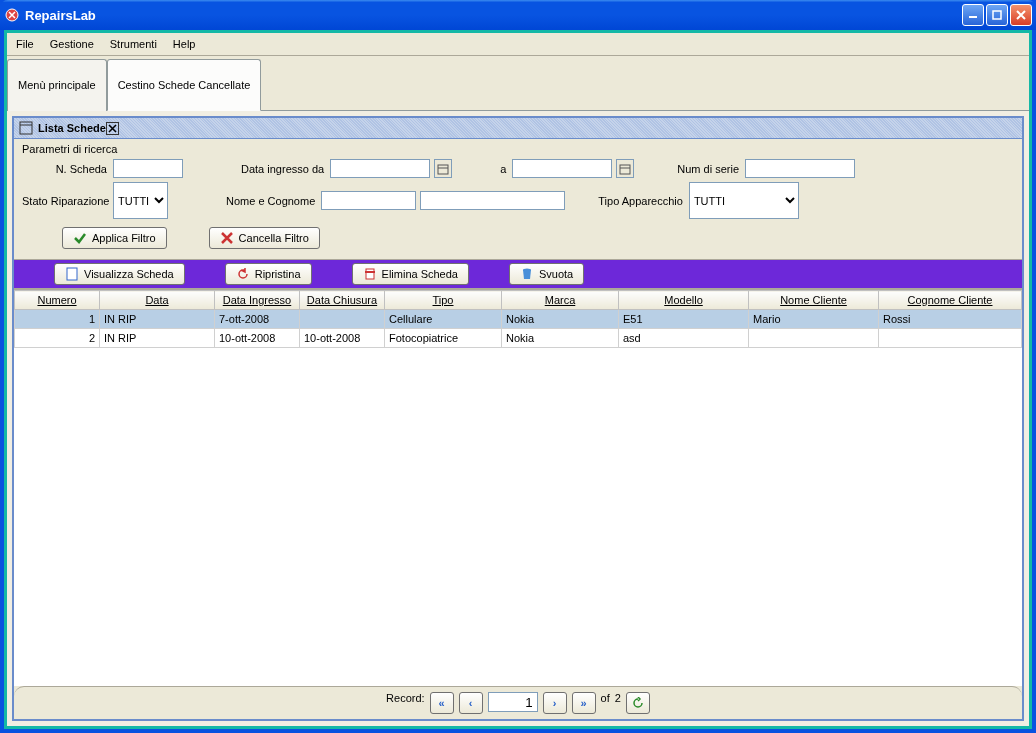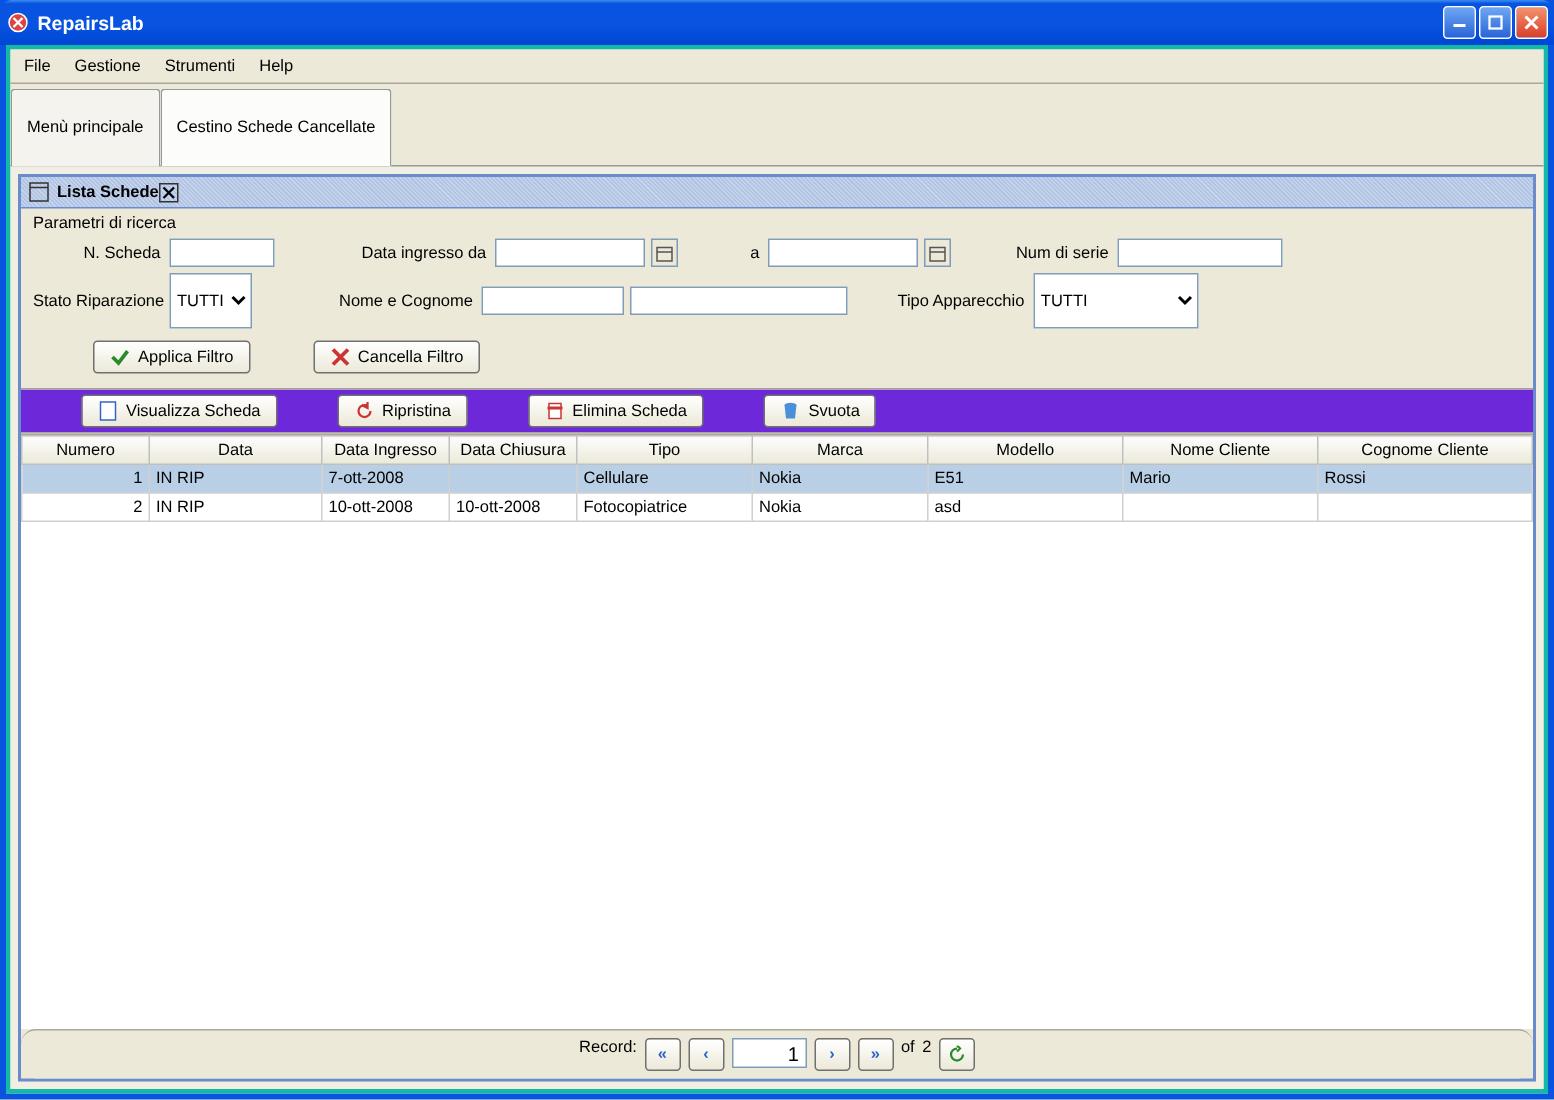--- a/index.html
+++ b/index.html
@@ -152,6 +152,7 @@
   padding: 3px 4px;
   font-weight: normal;
   text-align: center;
+  text-decoration: underline;
 }
 table.data td {
   border: 1px solid #d0d0d0;

